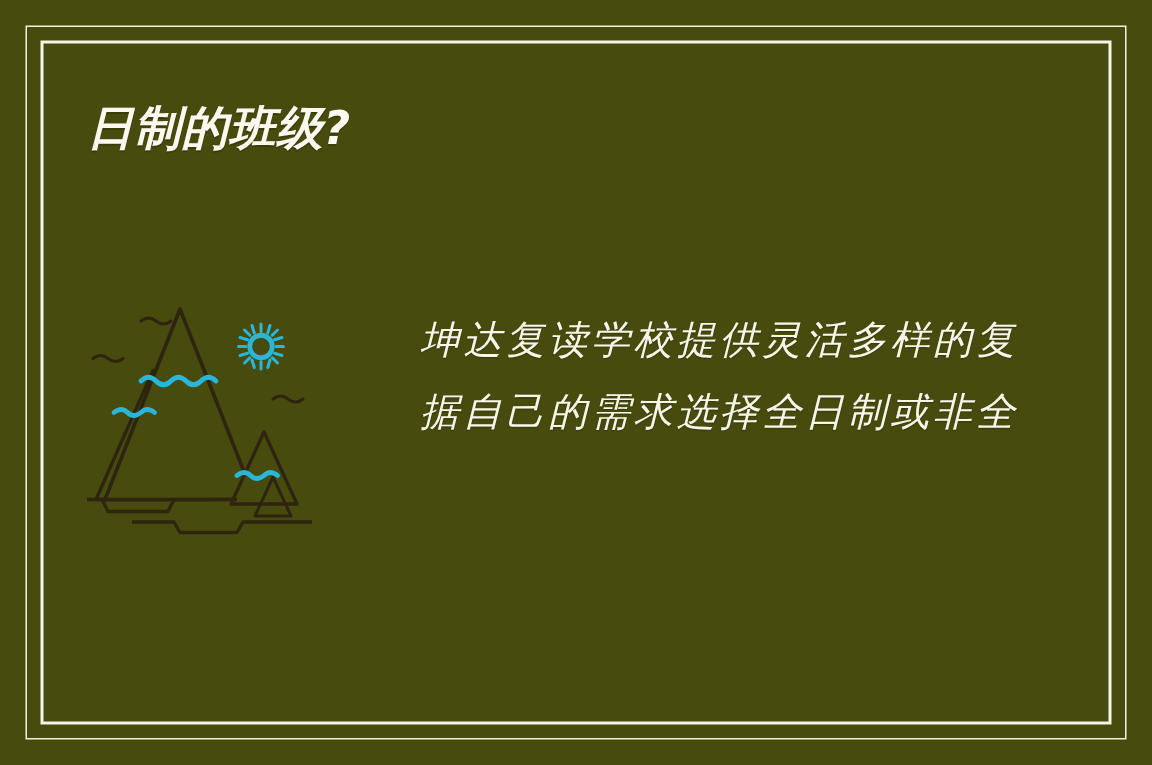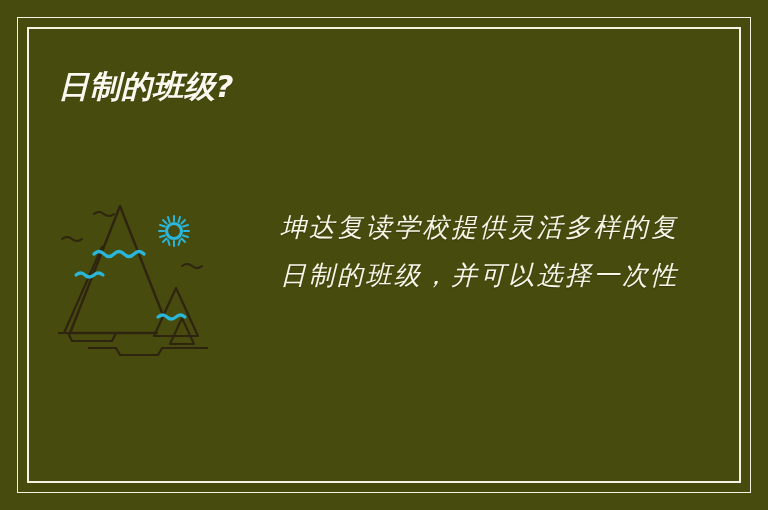--- a/index.html
+++ b/index.html
@@ -142,6 +142,7 @@
 
   <div class="body-block">
     <div class="body-line">坤达复读学校提供灵活多样的复</div>
+    <div class="body-line">据自己的需求选择全日制或非全</div>
     <div class="body-line">日制的班级，并可以选择一次性</div>
   </div>
 

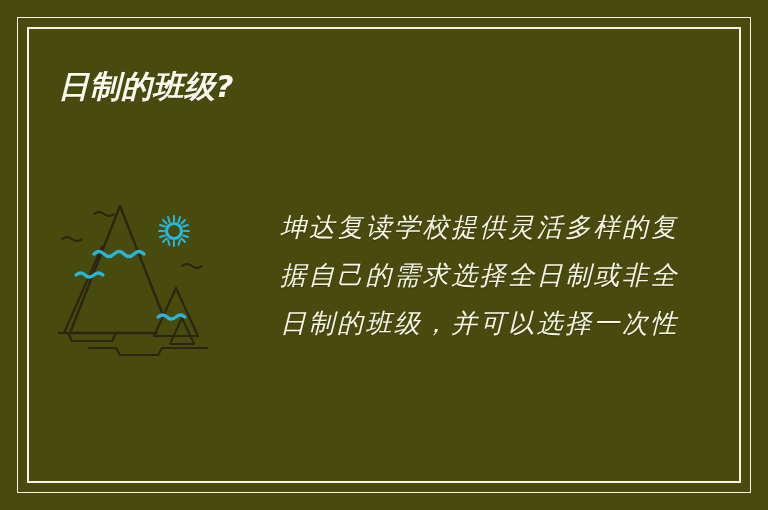--- a/index.html
+++ b/index.html
@@ -143,7 +143,6 @@
   <div class="body-block">
     <div class="body-line">坤达复读学校提供灵活多样的复</div>
     <div class="body-line">据自己的需求选择全日制或非全</div>
-    <div class="body-line">日制的班级，并可以选择一次性</div>
   </div>
 
 </div>

